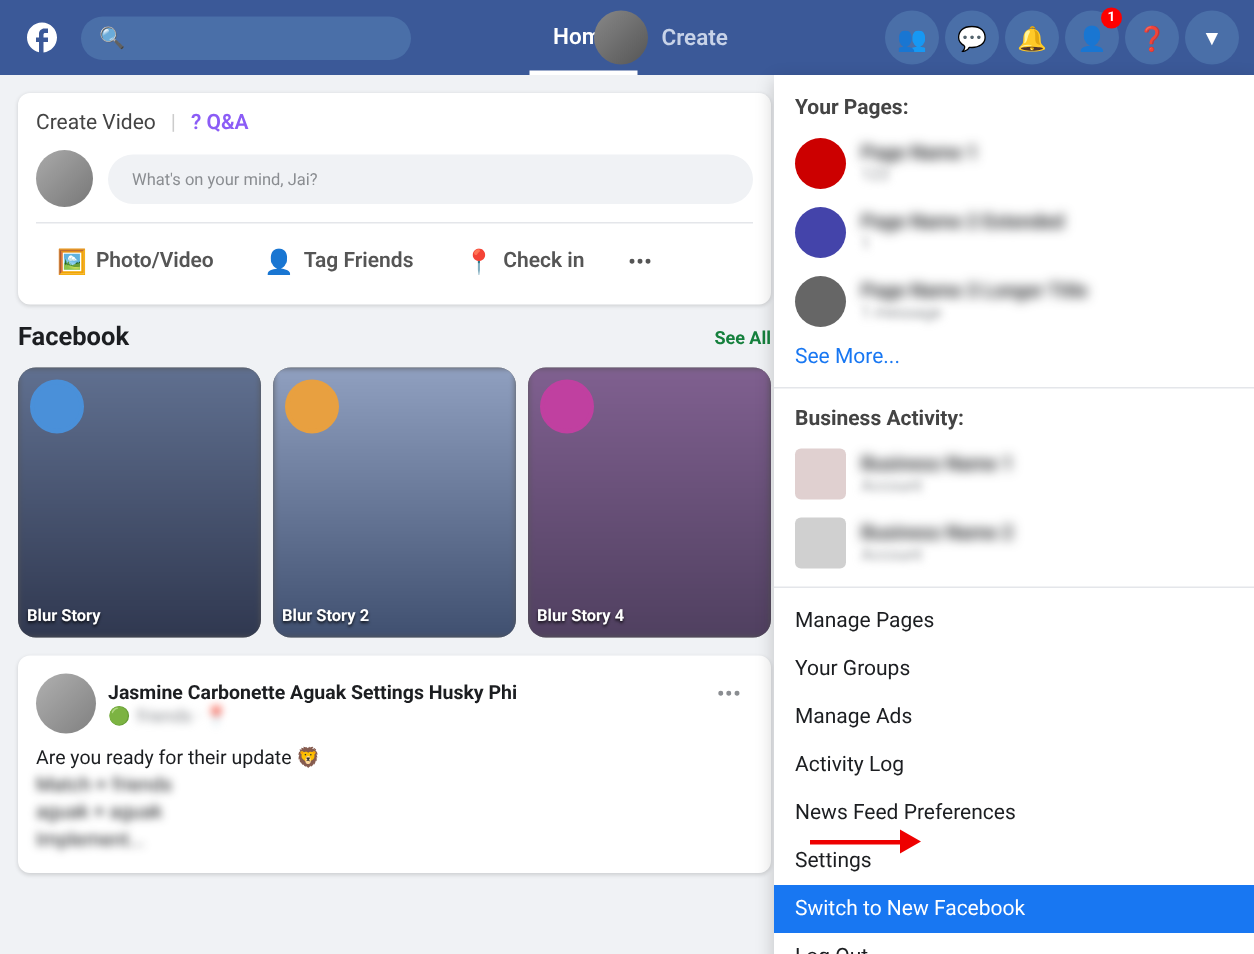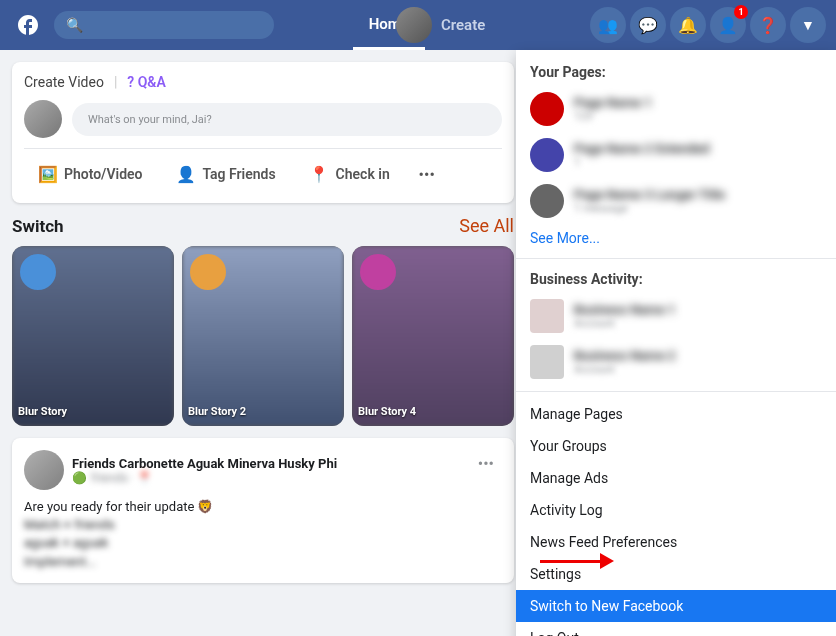--- a/index.html
+++ b/index.html
@@ -505,7 +505,7 @@
 
     <div class="stories-section">
       <div class="stories-header">
-        <span class="stories-title">Switch</span>
+        <span class="stories-title">Facebook</span>
         <span class="see-all-link">See All</span>
       </div>
       <div class="stories-grid">

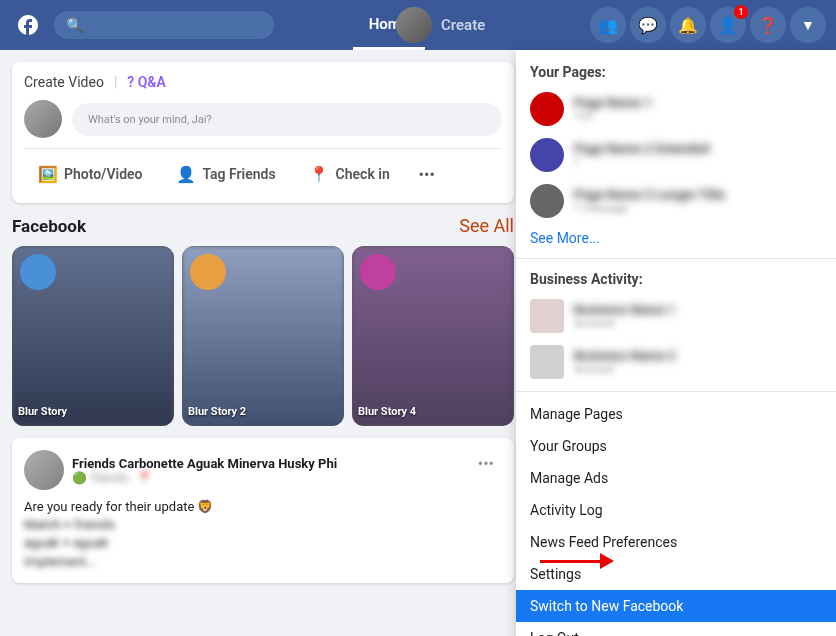--- a/index.html
+++ b/index.html
@@ -212,7 +212,7 @@
       margin-bottom: 10px;
     }
     .stories-title { font-size: 17px; font-weight: 700; color: #1c1e21; }
-    .see-all-link { color: #c2410c; font-size: 18px; font-weight: 400; cursor: pointer; }
+    .see-all-link { color: #15803d; font-size: 12px; font-weight: 700; cursor: pointer; }
     .stories-grid {
       display: flex;
       gap: 8px;

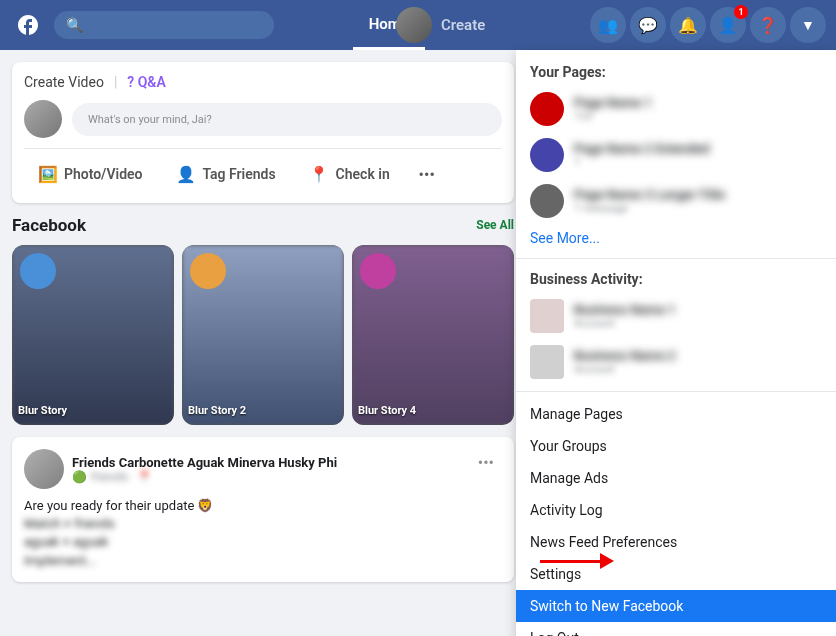--- a/index.html
+++ b/index.html
@@ -532,7 +532,7 @@
         <div class="post-user-info">
           <div class="post-avatar" style="background: linear-gradient(135deg, #b0b0b0, #808080);"></div>
           <div>
-            <div class="post-user-name">Friends Carbonette Aguak Minerva Husky Phi</div>
+            <div class="post-user-name">Jasmine Carbonette Aguak Settings Husky Phi</div>
             <div class="post-meta">
               <span>🟢</span>
               <span style="filter:blur(3px);">friends · 📍</span>

